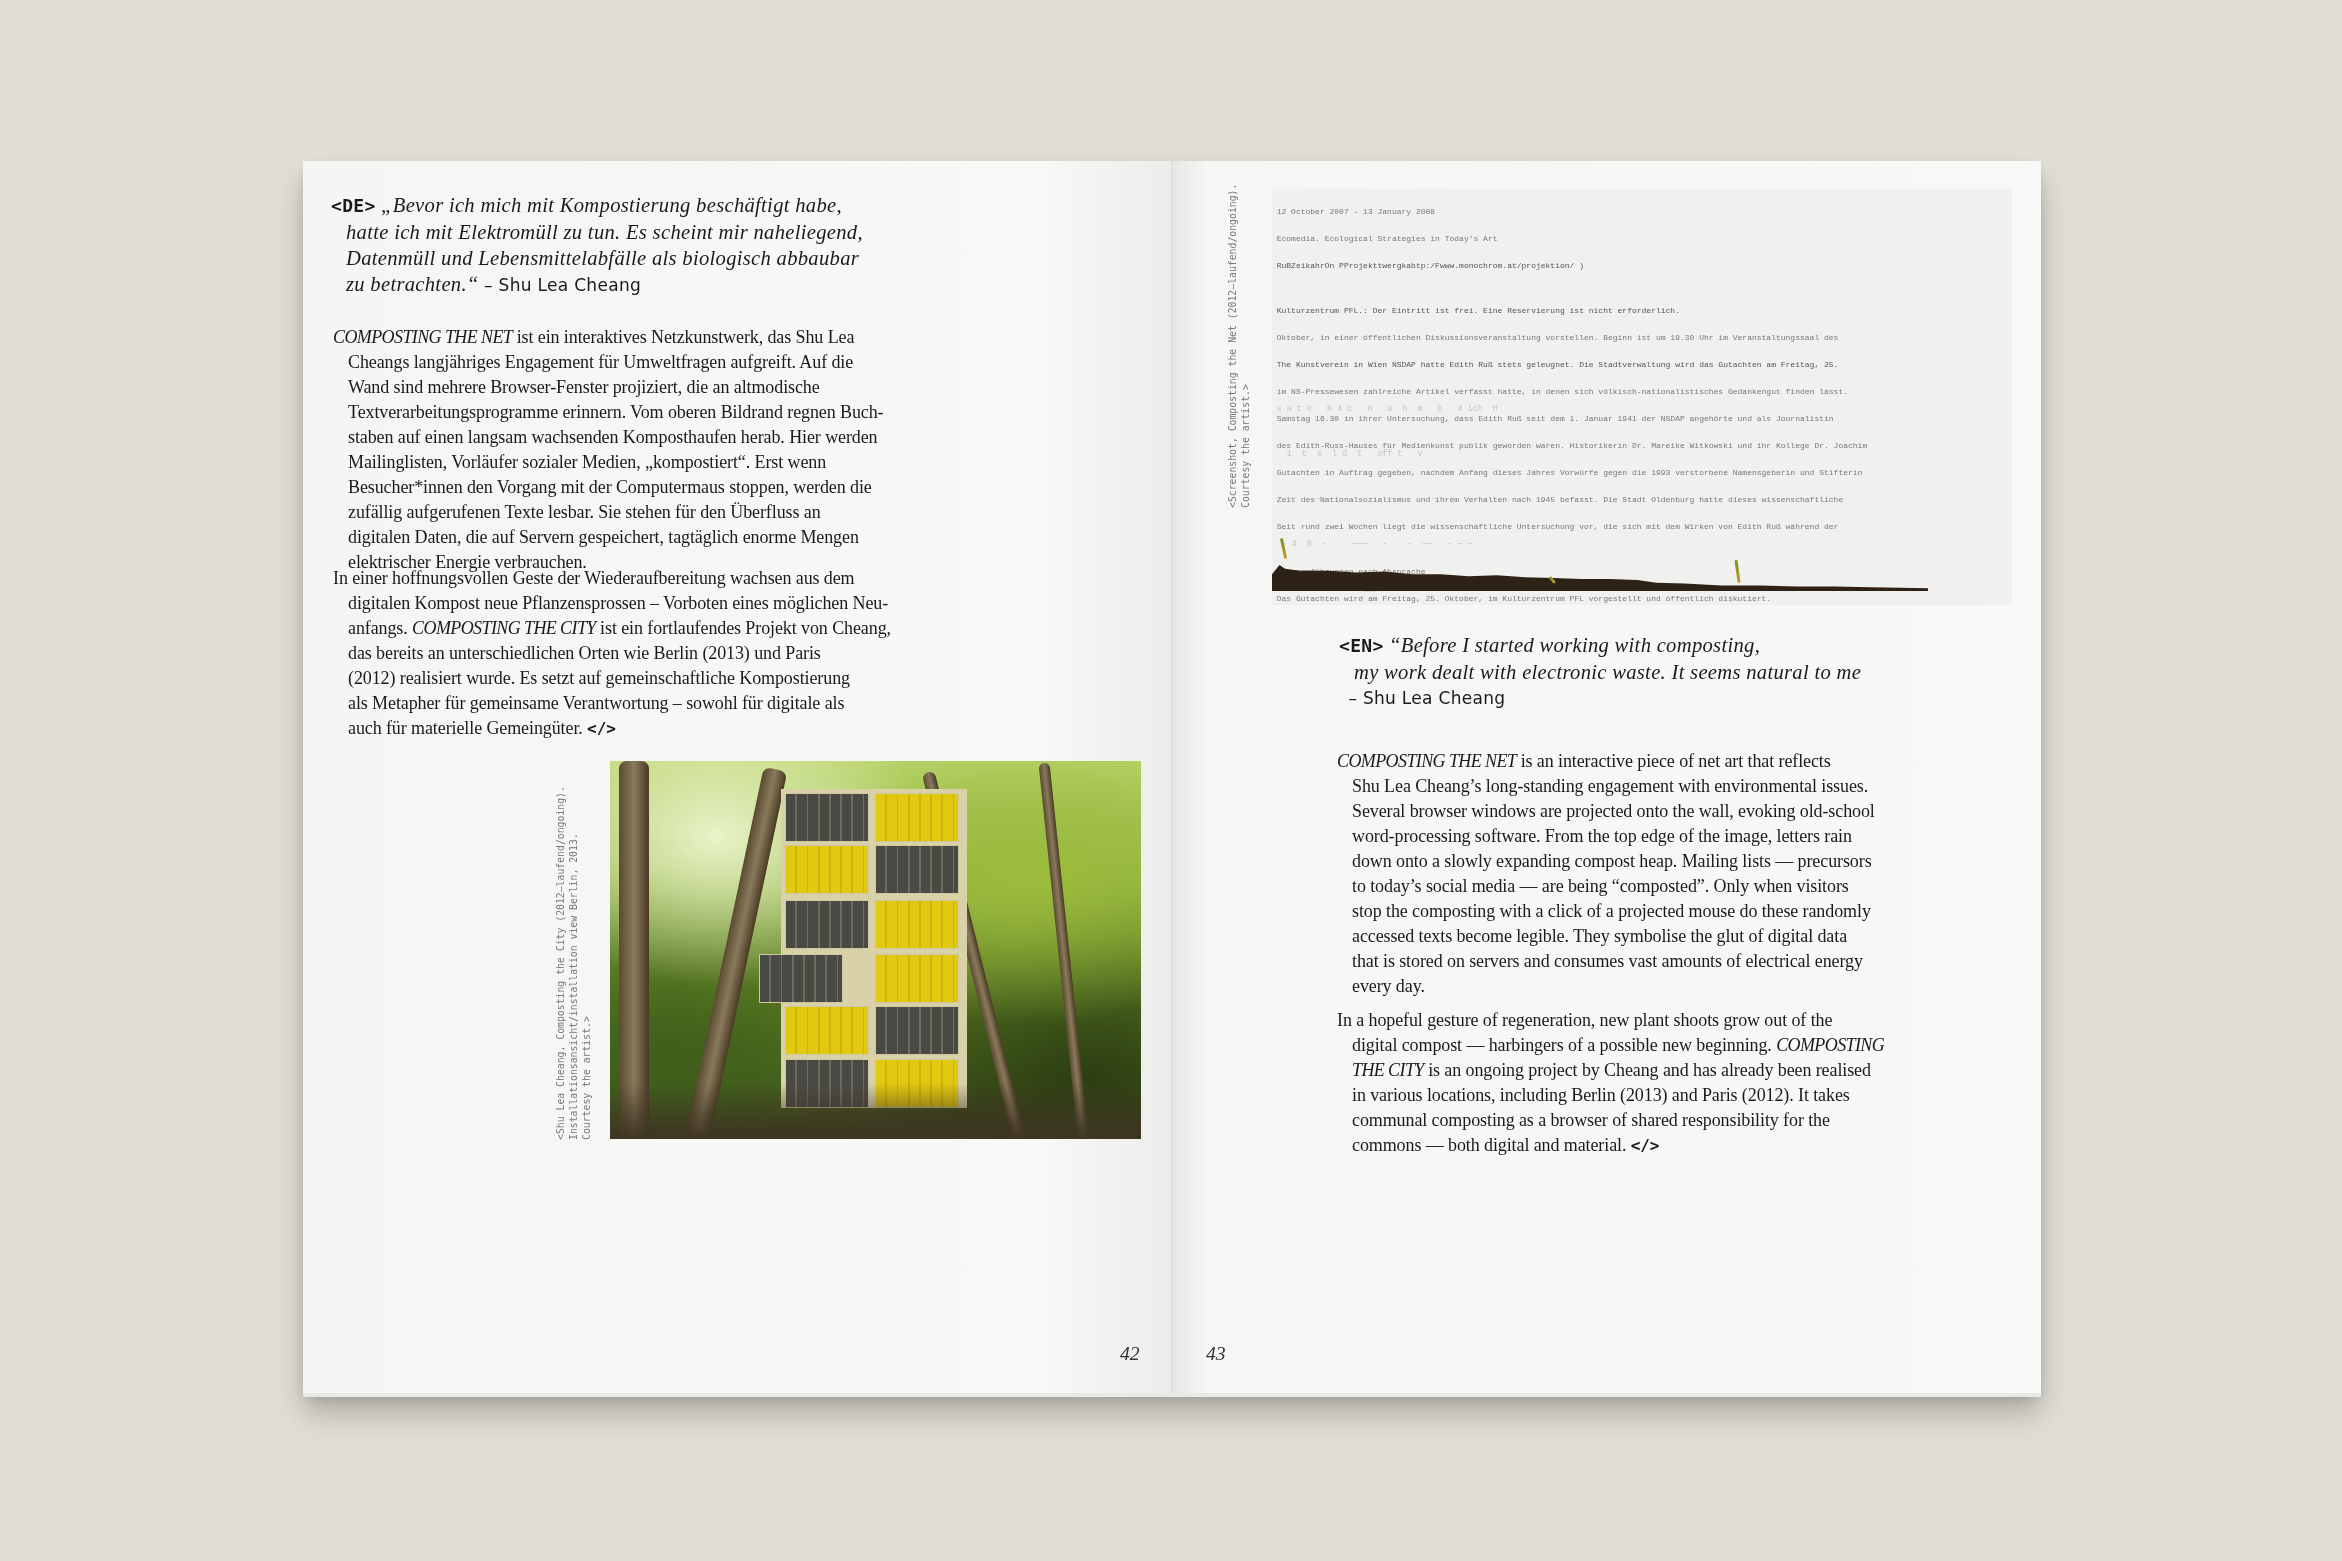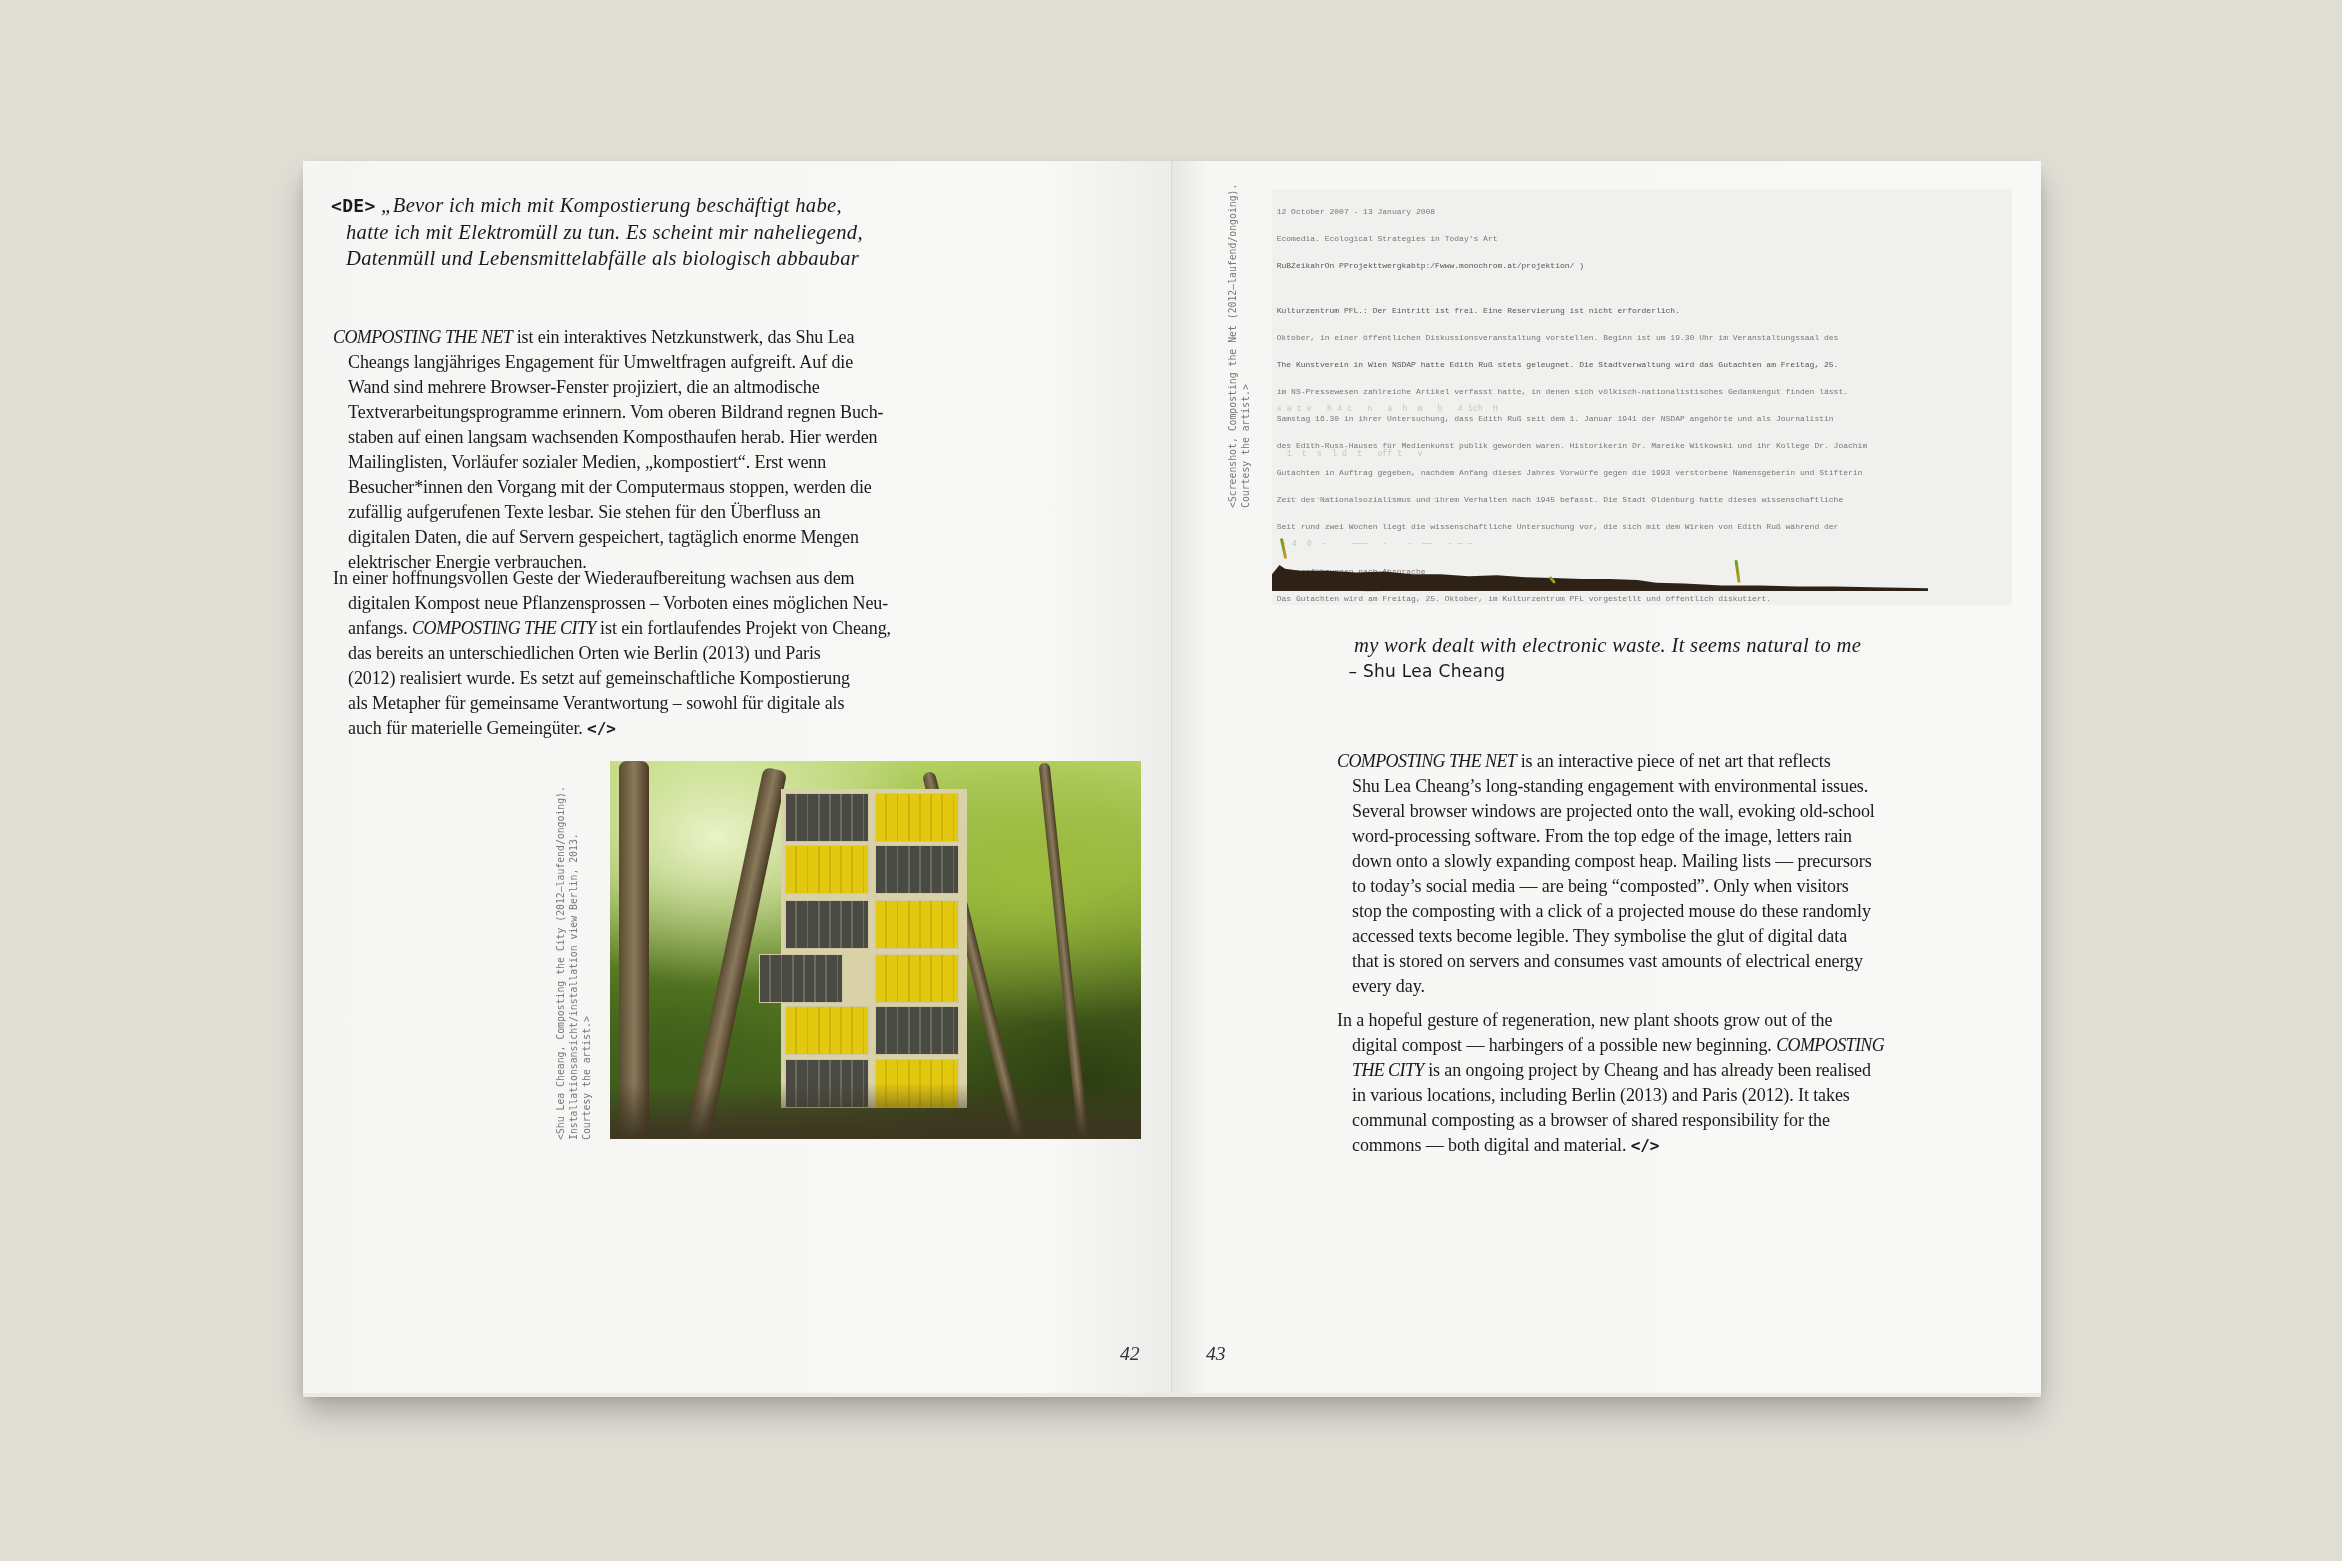--- a/index.html
+++ b/index.html
@@ -100,6 +100,7 @@
       <span class="line first"><span class="tag">&lt;DE&gt;</span> <span>„Bevor ich mich mit Kompostierung beschäftigt habe,</span></span>
       <span class="line">hatte ich mit Elektromüll zu tun. Es scheint mir naheliegend,</span>
       <span class="line">Datenmüll und Lebensmittelabfälle als biologisch abbaubar</span>
+      <span class="line"><span>zu betrachten.“</span> <span class="author">– Shu Lea Cheang</span></span>
     </div>
 
     <div class="para" style="left:30px; top:164px;">

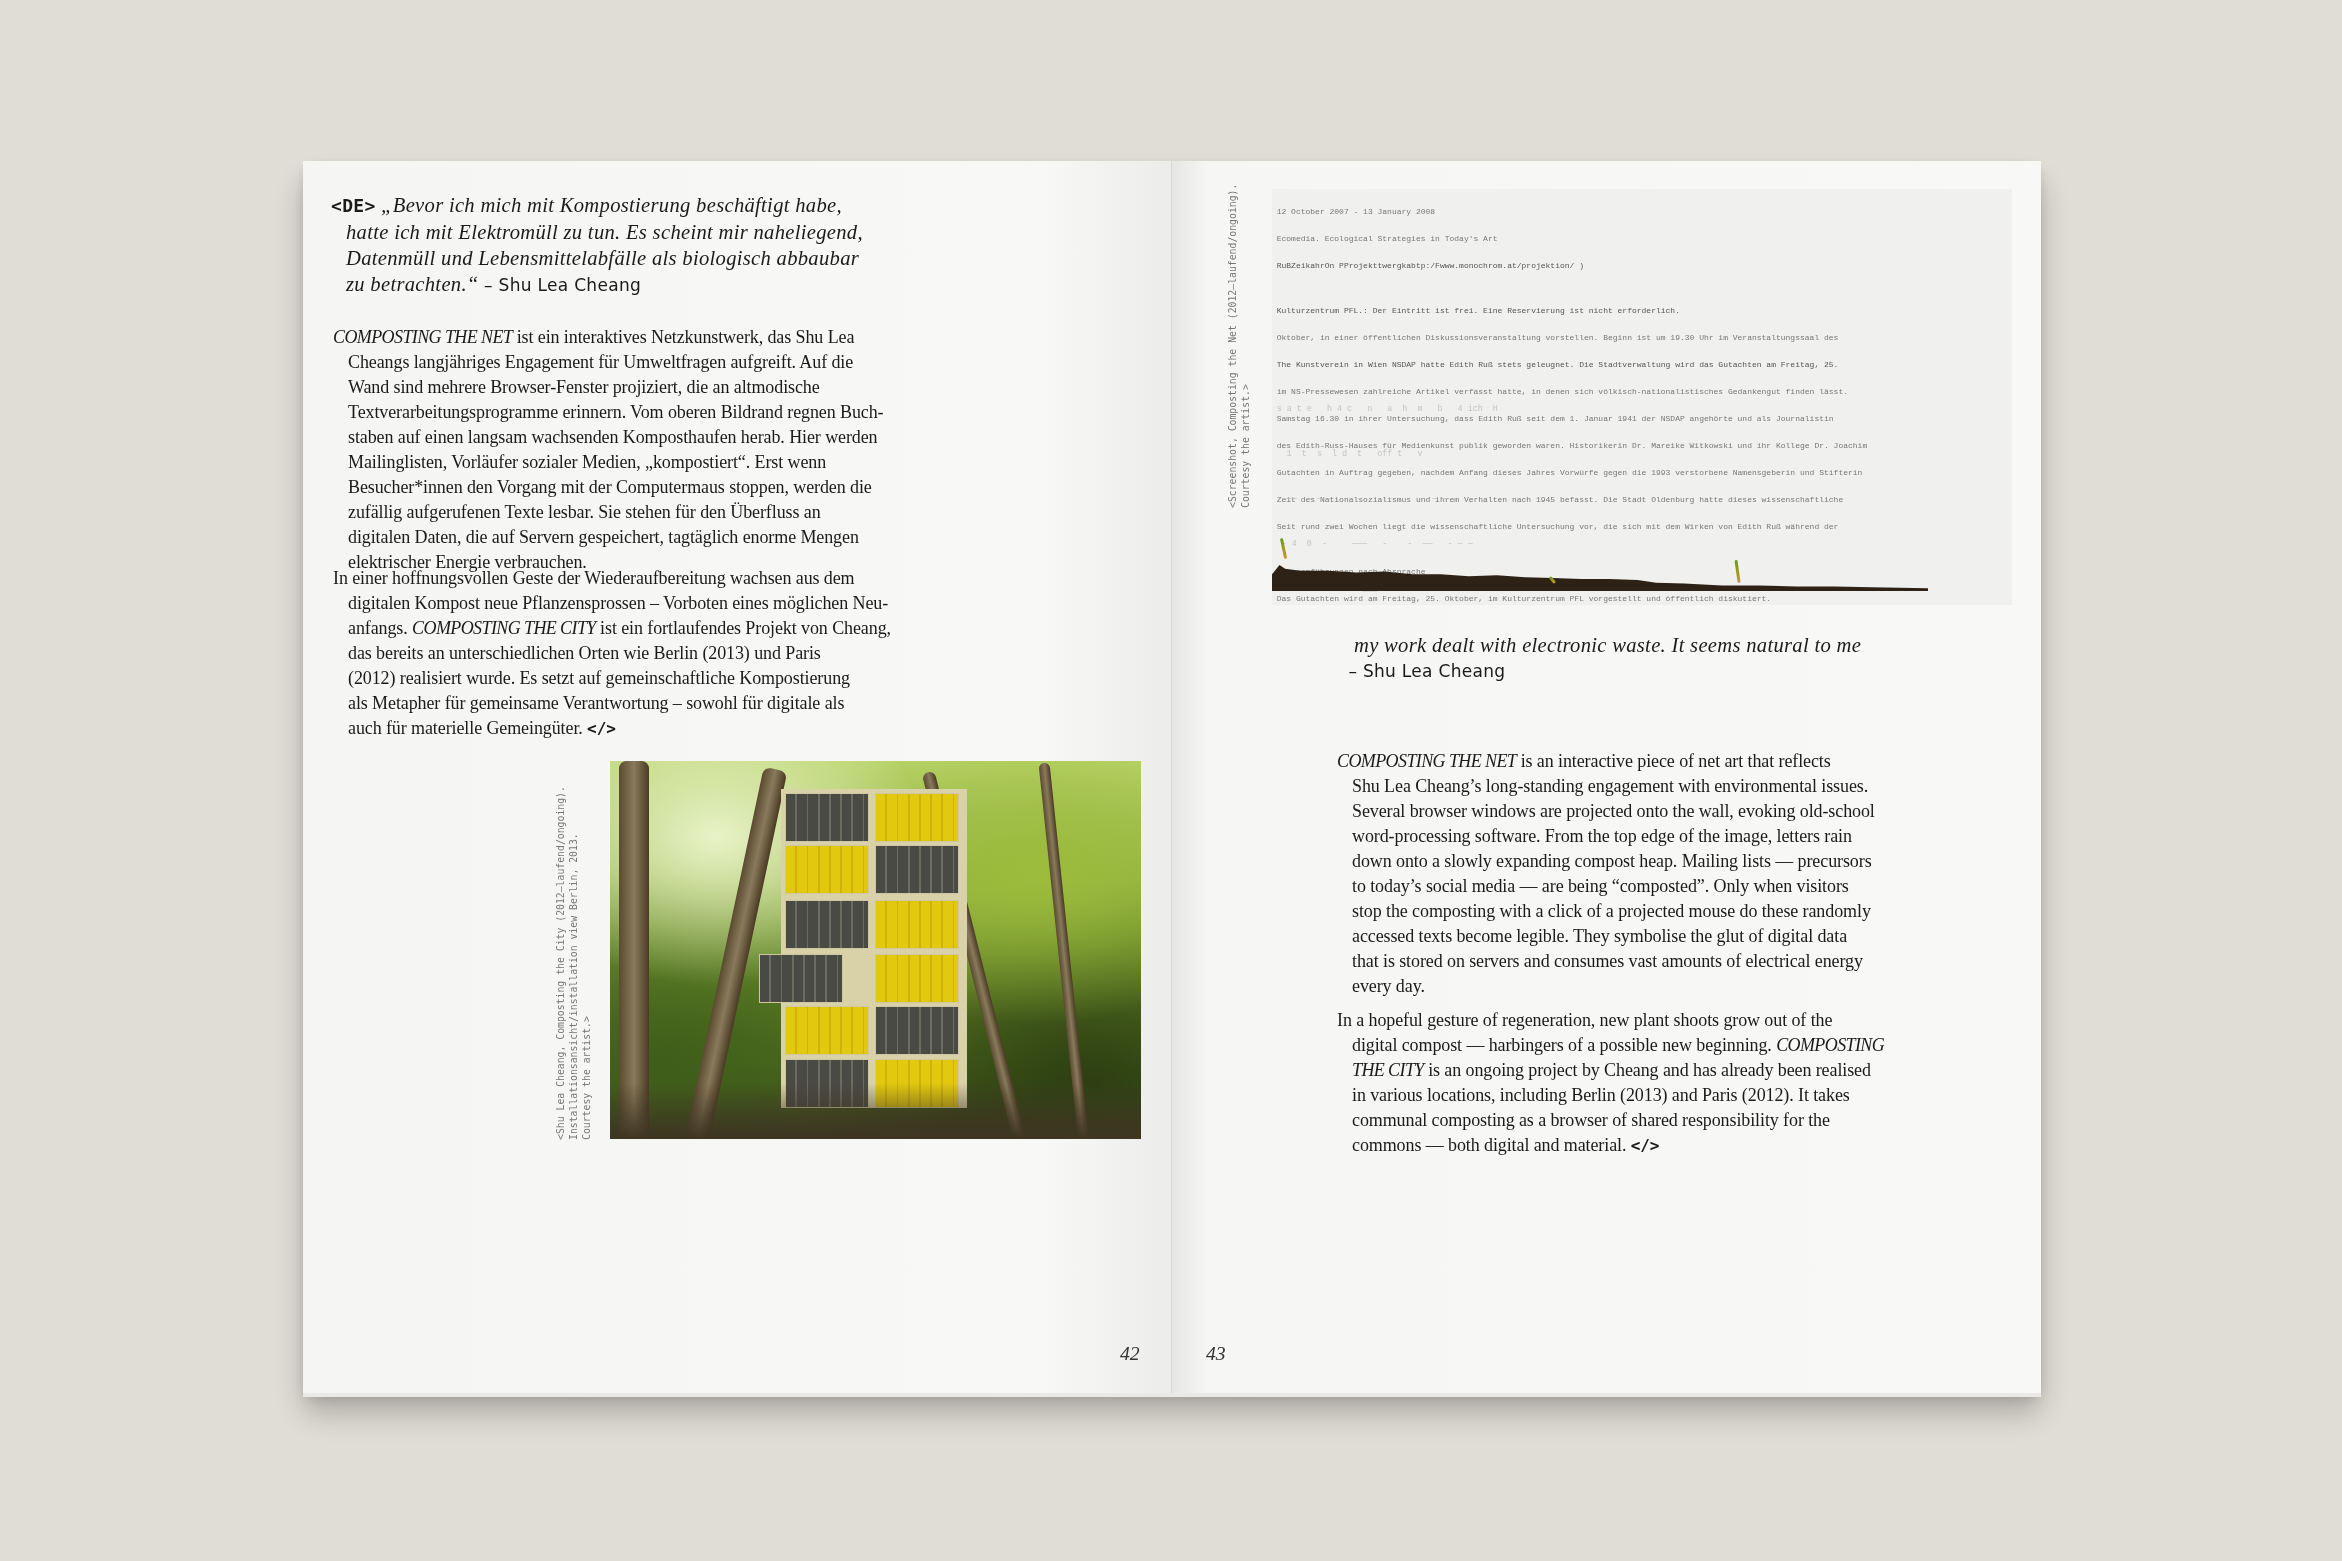--- a/index.html
+++ b/index.html
@@ -214,6 +214,7 @@
     </div>
 
     <div class="quote" style="left:167px; top:471px; width:675px;">
+      <span class="line first"><span class="tag">&lt;EN&gt;</span> <span>“Before I started working with composting,</span></span>
       <span class="line">my work dealt with electronic waste. It seems natural to me</span>
       <span class="line author" style="padding-left:9.4px;">– Shu Lea Cheang</span>
     </div>

